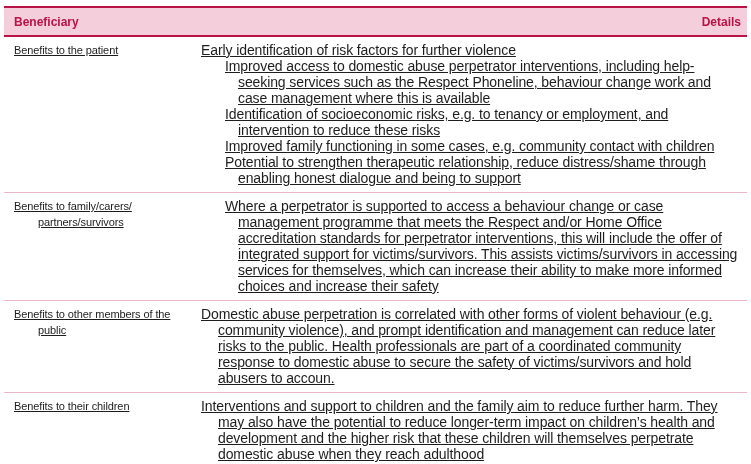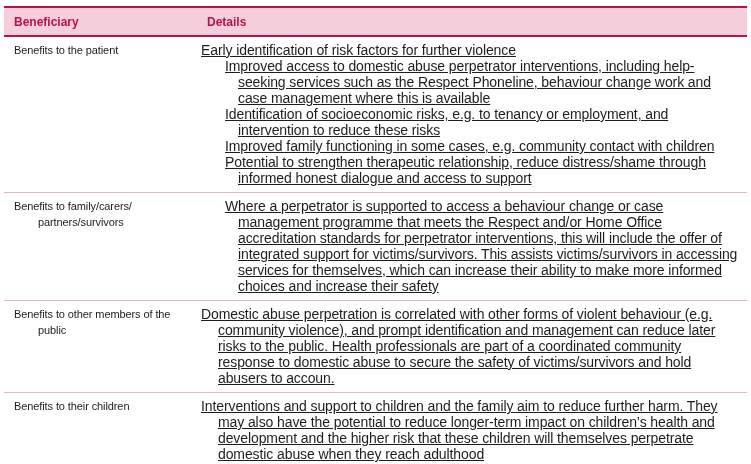--- a/index.html
+++ b/index.html
@@ -26,7 +26,7 @@
     padding:7px 6px 6px 10px;
     letter-spacing:0;
   }
-  .th-d { padding-left:6px; }
+  .th-d { padding-left:6px;text-align:right; }
   .row {
     display:grid; grid-template-columns:197px 1fr;
     padding:5px 0 6px 0;

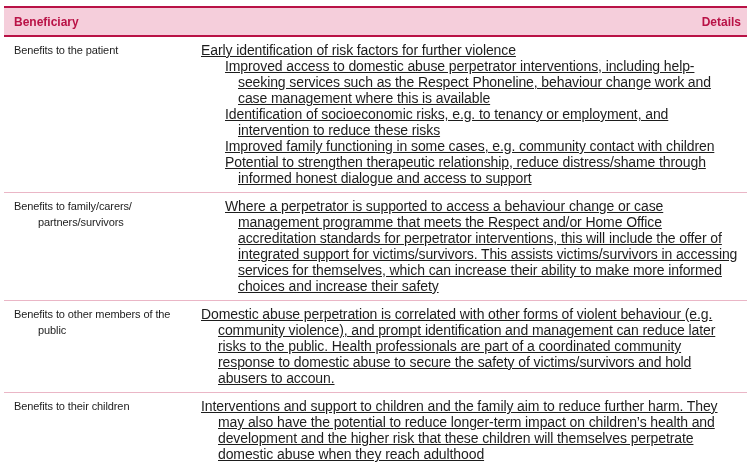--- a/index.html
+++ b/index.html
@@ -36,6 +36,7 @@
     font-size:11px; line-height:16px; letter-spacing:-0.1px;
     padding:0 8px 0 34px; text-indent:-24px;
     white-space:pre-line;
+    text-decoration:underline;
   }
   .dcell {
     font-size:14px; line-height:16px; letter-spacing:-0.1px;

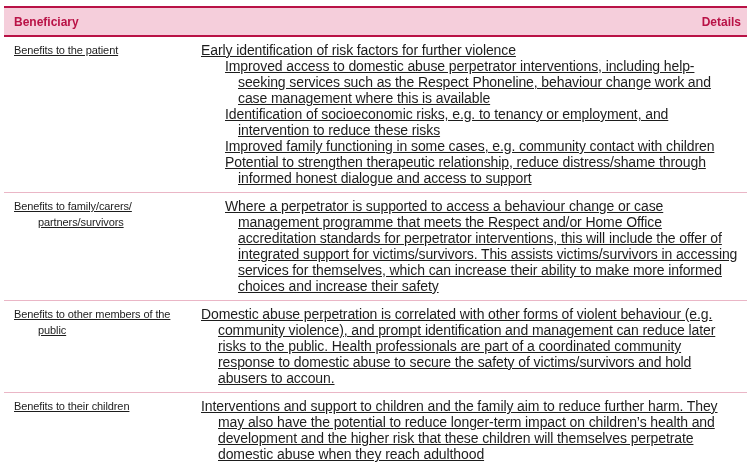--- a/index.html
+++ b/index.html
@@ -63,7 +63,7 @@
             <div class="p1">Improved access to domestic abuse perpetrator interventions, including help-seeking services such as the Respect Phoneline, behaviour change work and case management where this is available</div>
             <div class="p1">Identification of socioeconomic risks, e.g. to tenancy or employment, and intervention to reduce these risks</div>
             <div class="p1">Improved family functioning in some cases, e.g. community contact with children</div>
-            <div class="p1">Potential to strengthen therapeutic relationship, reduce distress/shame through informed honest dialogue and access to support</div>
+            <div class="p1">Potential to strengthen therapeutic relationship, reduce distress/shame through enabling honest dialogue and being to support</div>
           </div>
         </div>
         <div class="row">

